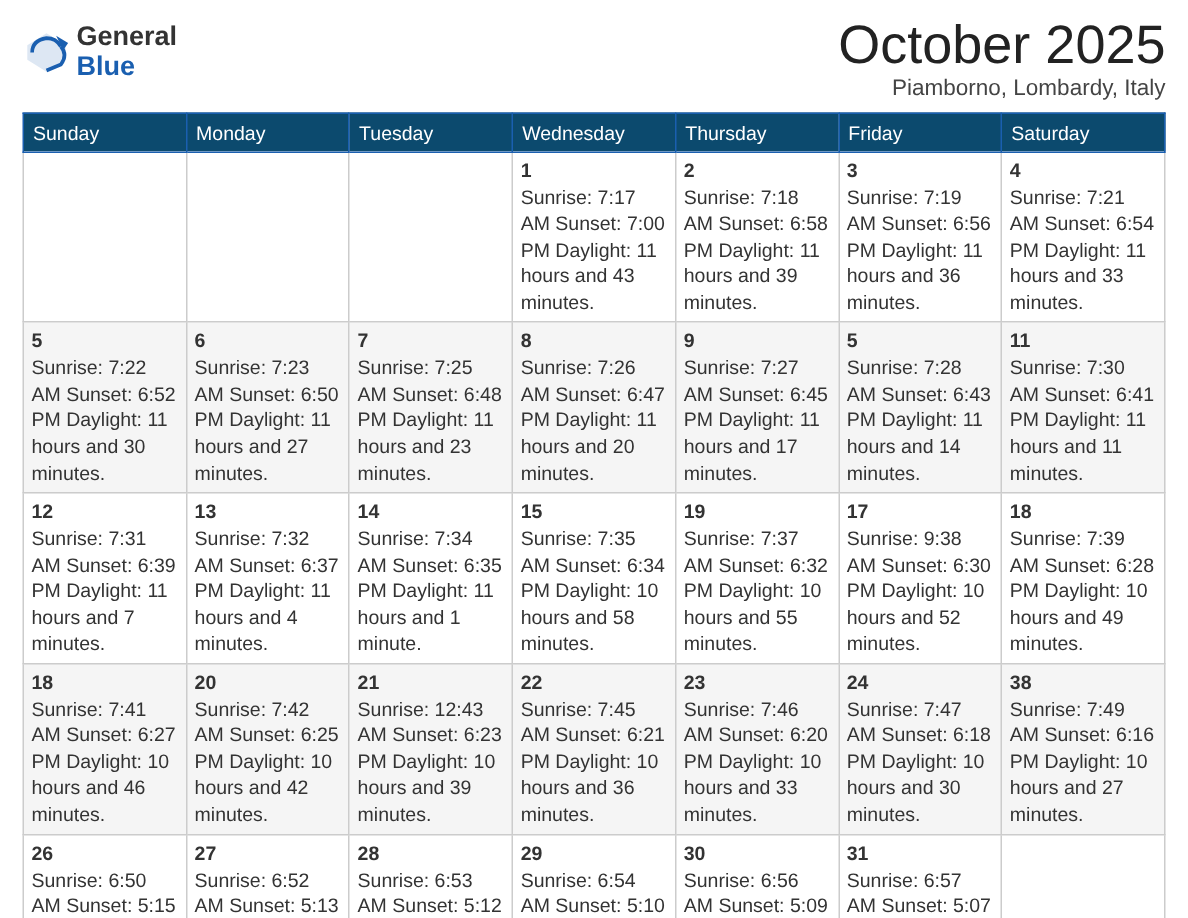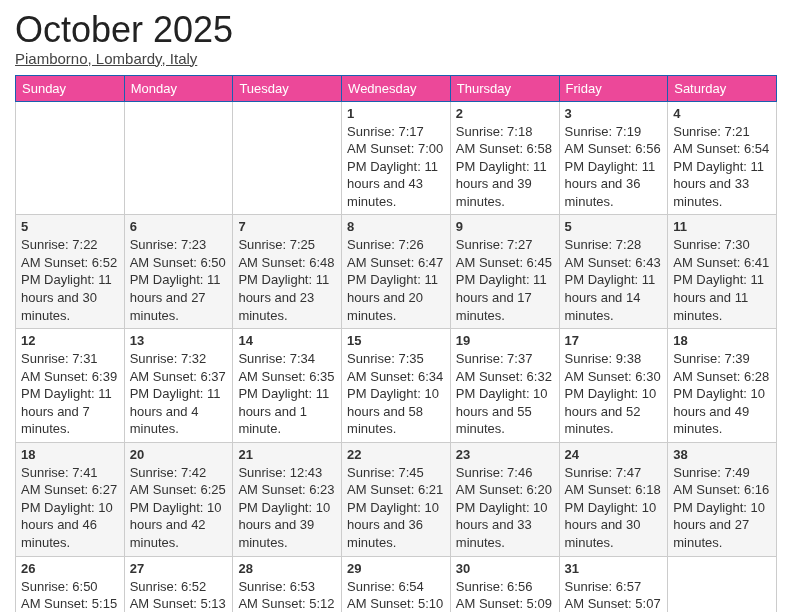--- a/index.html
+++ b/index.html
@@ -101,6 +101,18 @@
 
 <div class="container">
   <div class="header">
+    <div class="logo">
+      <svg class="logo-icon" viewBox="0 0 40 40">
+        <polygon points="20,4 36,14 36,26 20,36 4,26 4,14" fill="#1a5fb0" opacity="0.15"></polygon>
+        <path d="M8,20 Q8,10 20,8 Q28,8 32,15" stroke="#1a5fb0" stroke-width="3" fill="none"></path>
+        <path d="M32,15 Q38,22 32,30 L20,35" stroke="#1a5fb0" stroke-width="3" fill="none"></path>
+        <polygon points="28,6 38,12 34,18" fill="#1a5fb0"></polygon>
+      </svg>
+      <div class="logo-text">
+        <span class="logo-general">General</span>
+        <span class="logo-blue">Blue</span>
+      </div>
+    </div>
     <div class="title-block">
       <div class="month-title">October 2025</div>
       <div class="location">Piamborno, Lombardy, Italy</div>

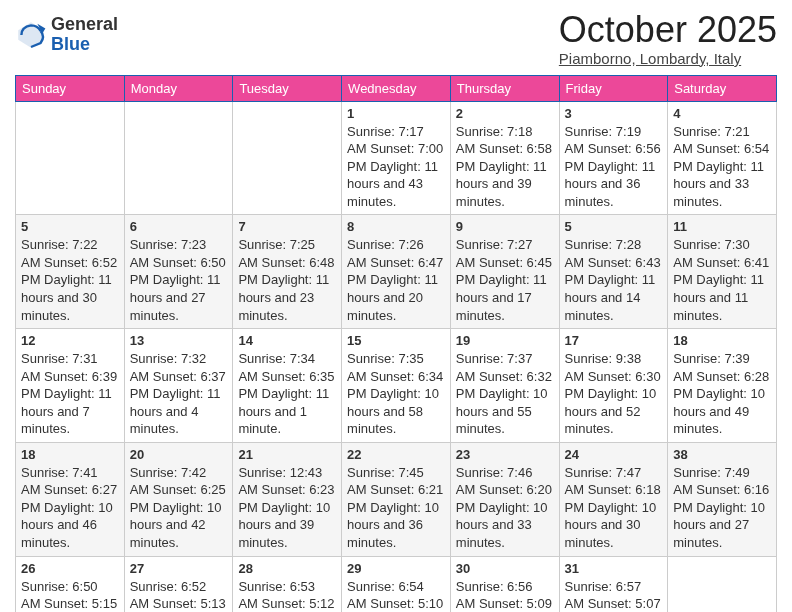--- a/index.html
+++ b/index.html
@@ -39,7 +39,7 @@
       margin-right: 4px;
     }
     .title-block {
-      text-align: left;
+      text-align: right;
     }
     .month-title {
       font-size: 36px;

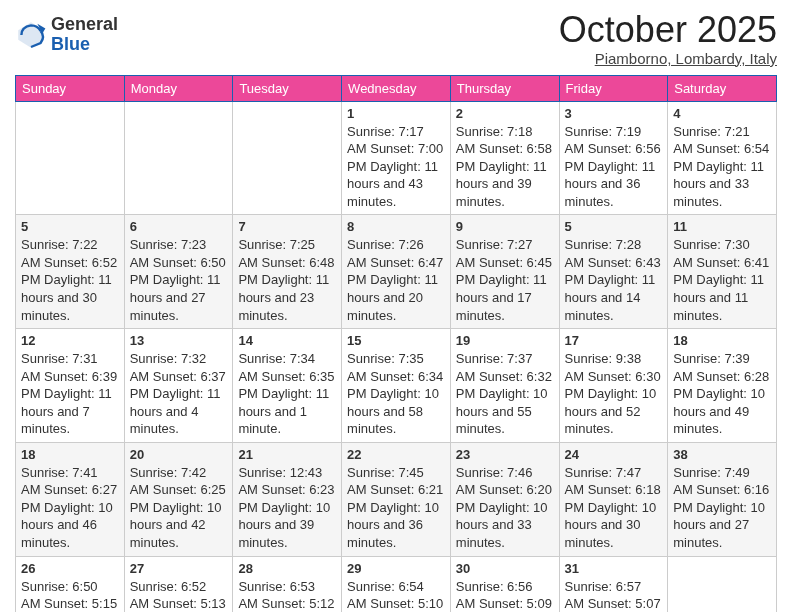--- a/index.html
+++ b/index.html
@@ -50,7 +50,6 @@
     .location {
       font-size: 15px;
       color: #444;
-      text-decoration: underline;
     }
     .calendar {
       width: 100%;

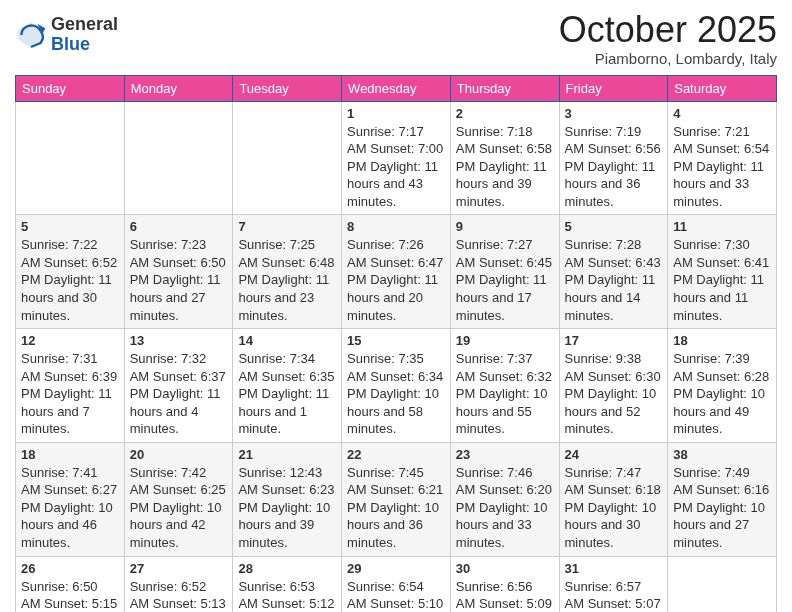--- a/index.html
+++ b/index.html
@@ -57,7 +57,7 @@
       border: 1px solid #aaa;
     }
     .calendar th {
-      background-color: #ec4899;
+      background-color: #0c4a6e;
       color: #fff;
       text-align: left;
       padding: 5px 6px;

